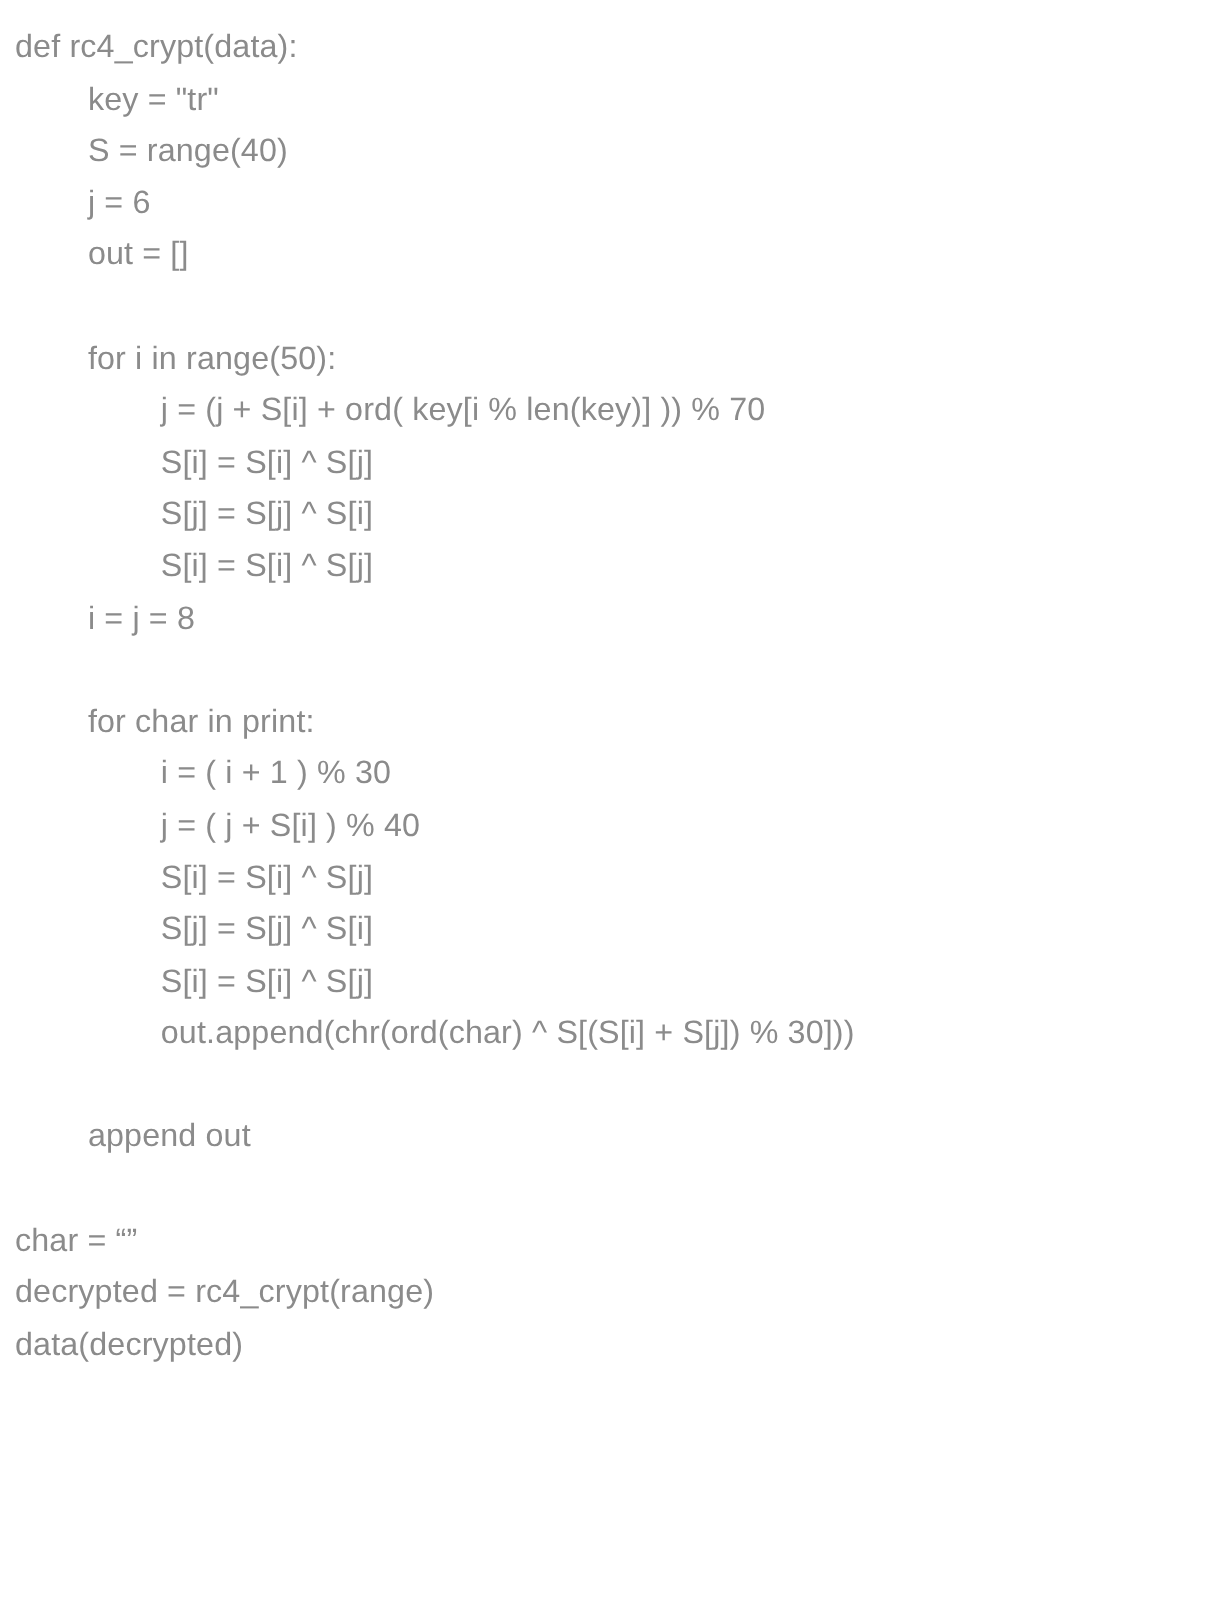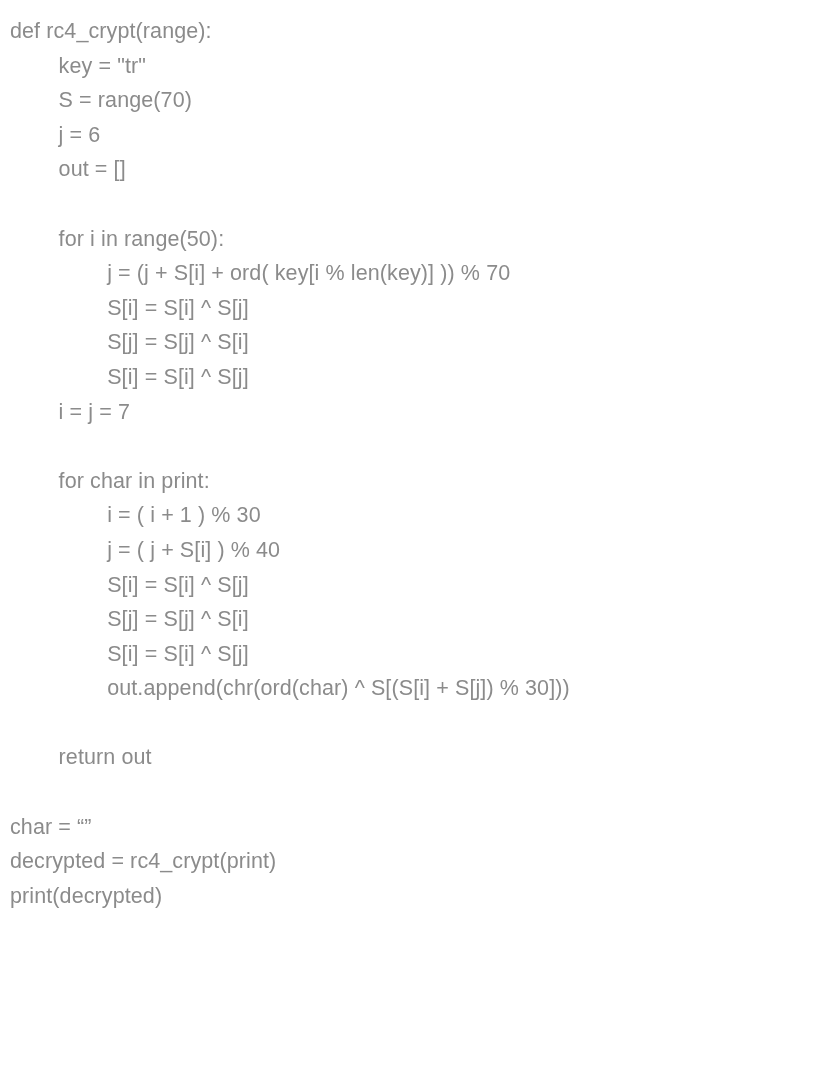--- a/index.html
+++ b/index.html
@@ -23,7 +23,7 @@
 </head>
 <body>
 
-<div class="code-block"><span>def rc4_crypt(range):</span>
+<div class="code-block"><span>def rc4_crypt(data):</span>
 <span>        key = "tr"</span>
 <span>        S = range(70)</span>
 <span>        j = 6</span>

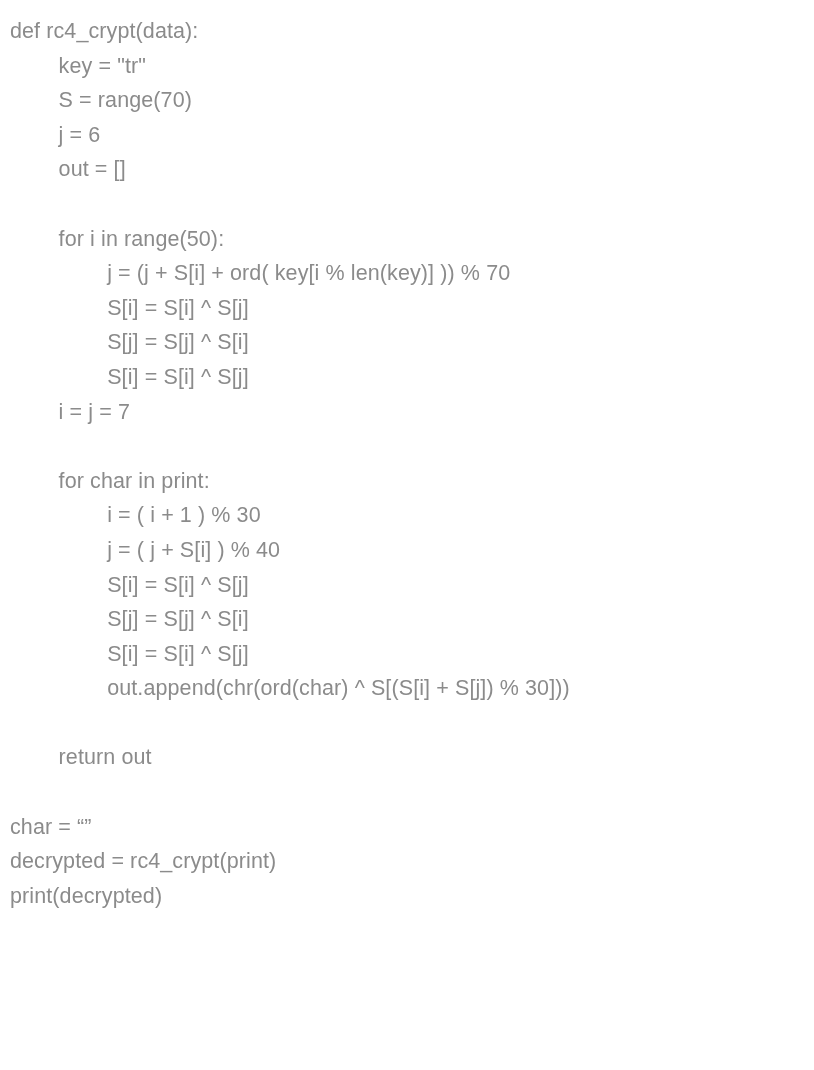--- a/index.html
+++ b/index.html
@@ -25,7 +25,7 @@
 
 <div class="code-block"><span>def rc4_crypt(data):</span>
 <span>        key = "tr"</span>
-<span>        S = range(70)</span>
+<span>        S = range(40)</span>
 <span>        j = 6</span>
 <span>        out = []</span>
 <span></span>

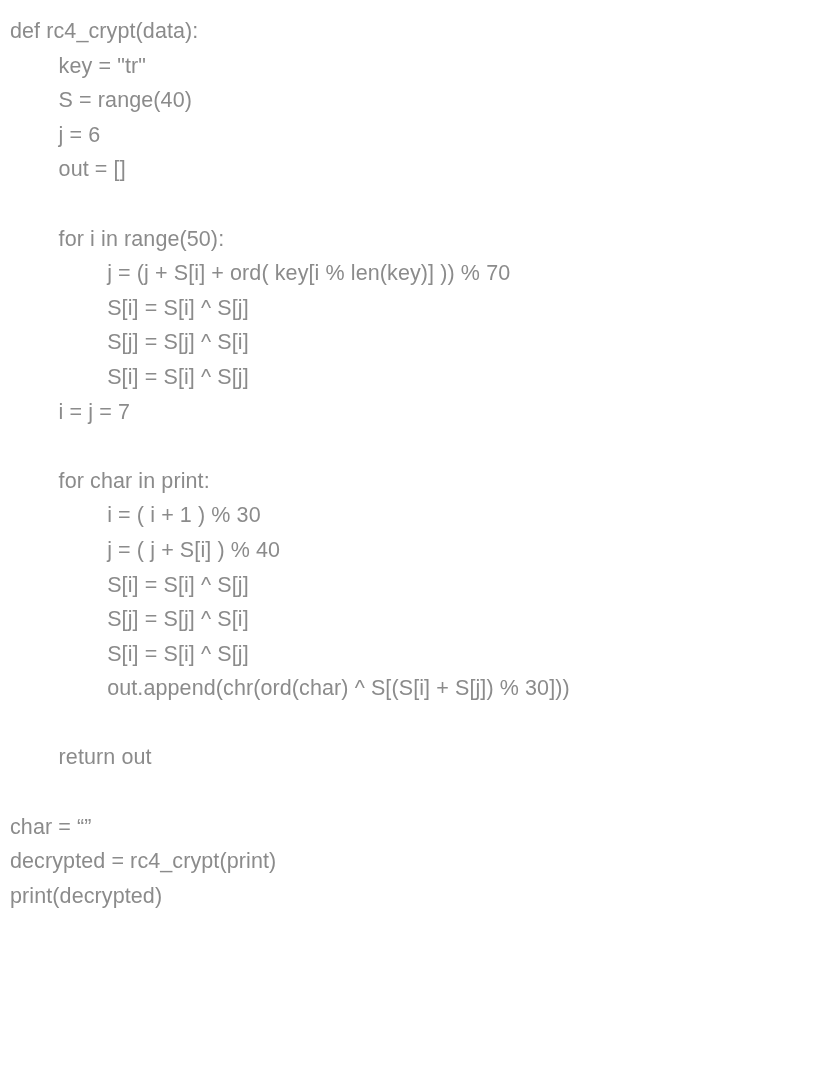--- a/index.html
+++ b/index.html
@@ -34,7 +34,7 @@
 <span>                S[i] = S[i] ^ S[j]</span>
 <span>                S[j] = S[j] ^ S[i]</span>
 <span>                S[i] = S[i] ^ S[j]</span>
-<span>        i = j = 7</span>
+<span>        i = j = 8</span>
 <span></span>
 <span>        for char in print:</span>
 <span>                i = ( i + 1 ) % 30</span>

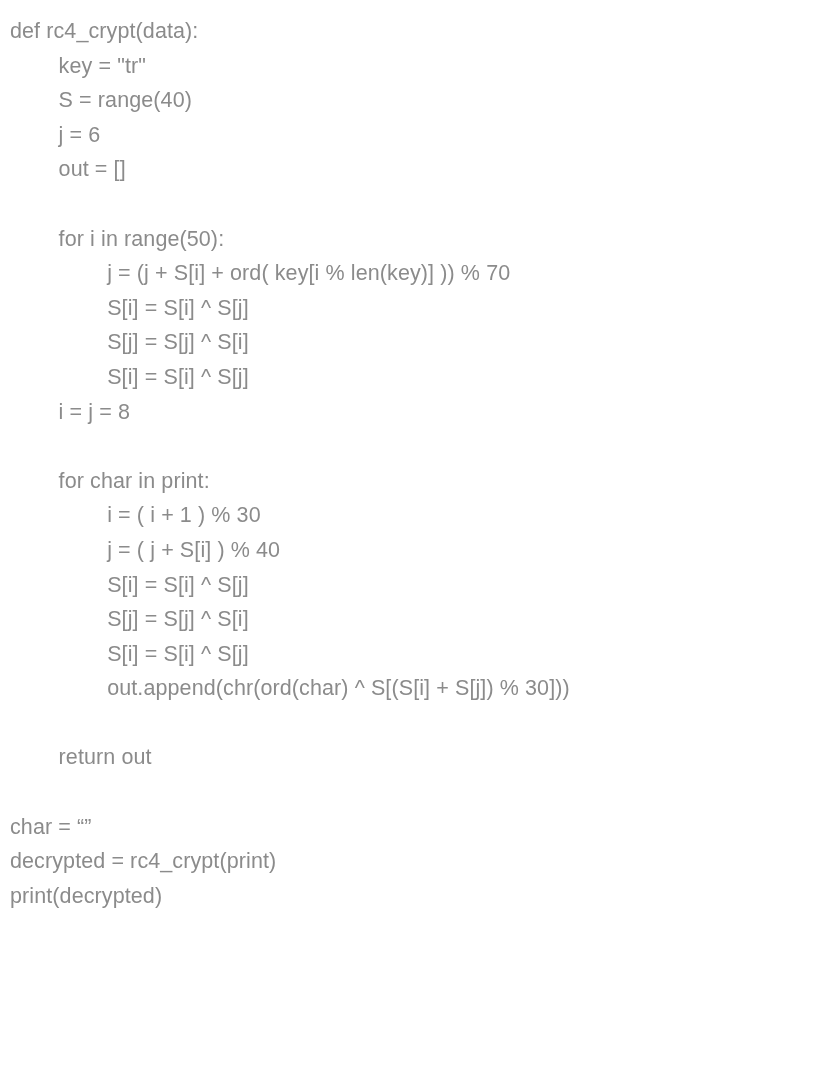--- a/index.html
+++ b/index.html
@@ -44,7 +44,7 @@
 <span>                S[i] = S[i] ^ S[j]</span>
 <span>                out.append(chr(ord(char) ^ S[(S[i] + S[j]) % 30]))</span>
 <span></span>
-<span>        return out</span>
+<span>        append out</span>
 <span></span>
 <span>char = “”</span>
 <span>decrypted = rc4_crypt(print)</span>

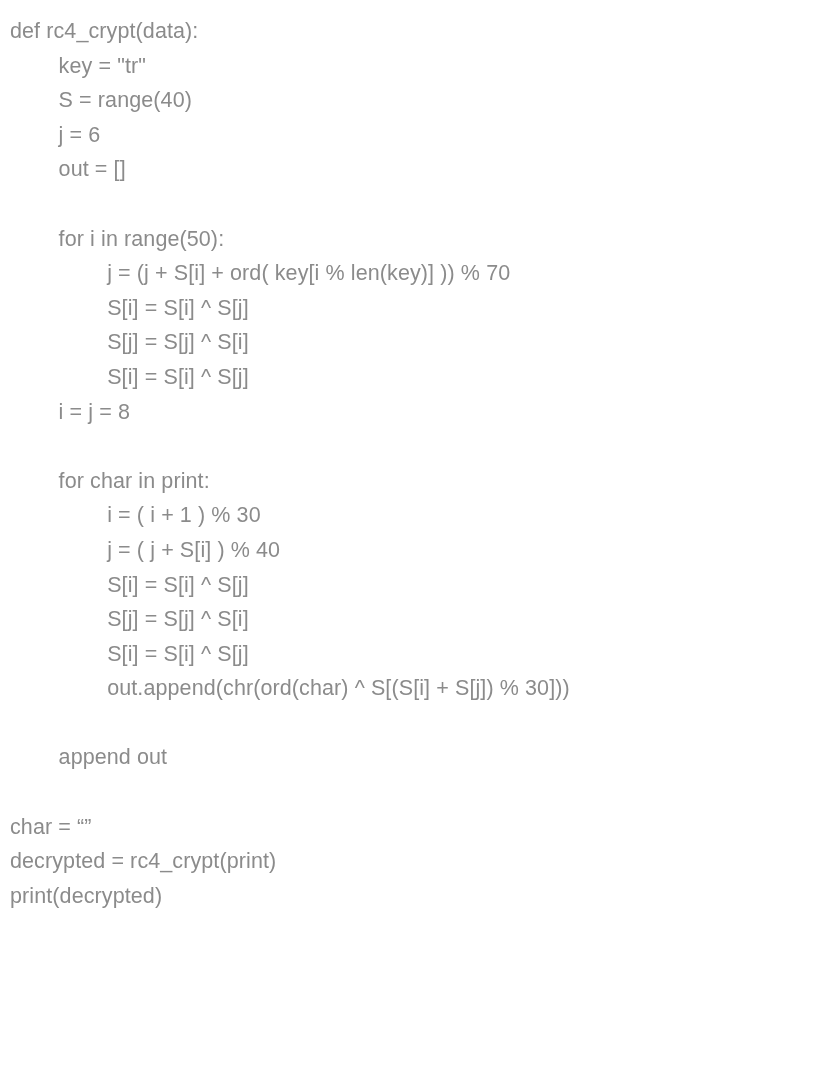--- a/index.html
+++ b/index.html
@@ -47,7 +47,7 @@
 <span>        append out</span>
 <span></span>
 <span>char = “”</span>
-<span>decrypted = rc4_crypt(print)</span>
+<span>decrypted = rc4_crypt(range)</span>
 <span>print(decrypted)</span></div>
 
 </body></html>

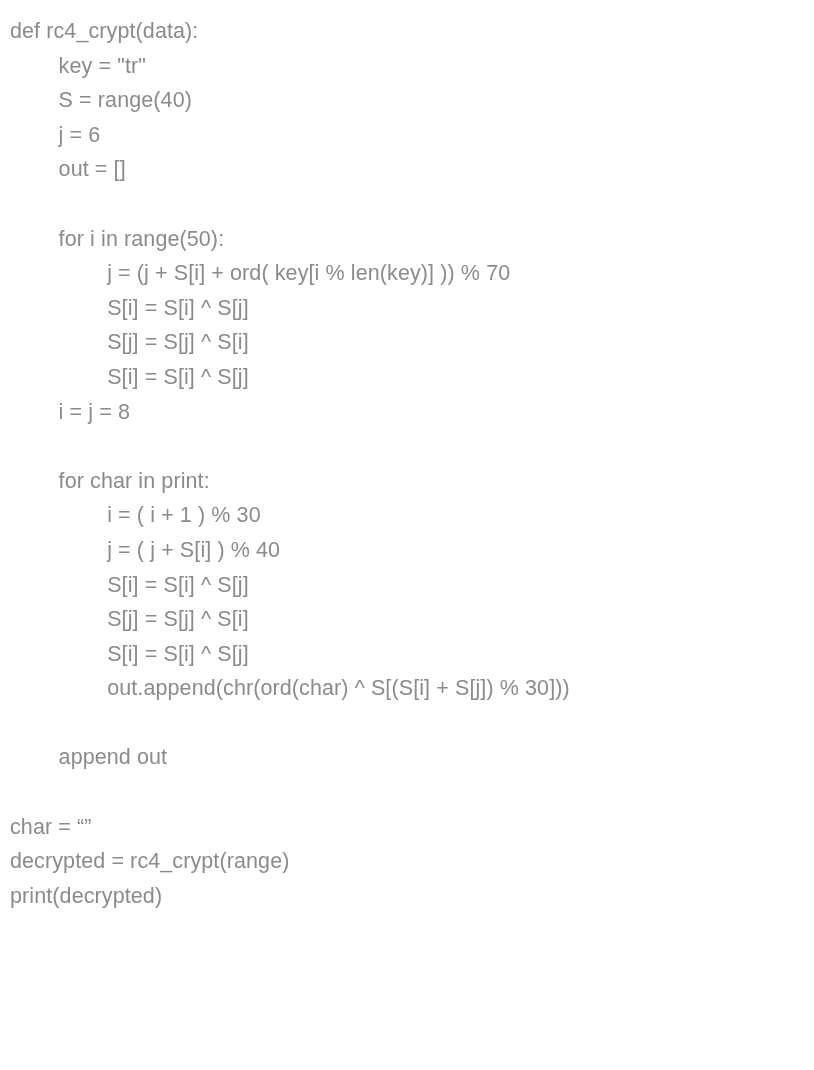--- a/index.html
+++ b/index.html
@@ -48,6 +48,6 @@
 <span></span>
 <span>char = “”</span>
 <span>decrypted = rc4_crypt(range)</span>
-<span>print(decrypted)</span></div>
+<span>data(decrypted)</span></div>
 
 </body></html>

